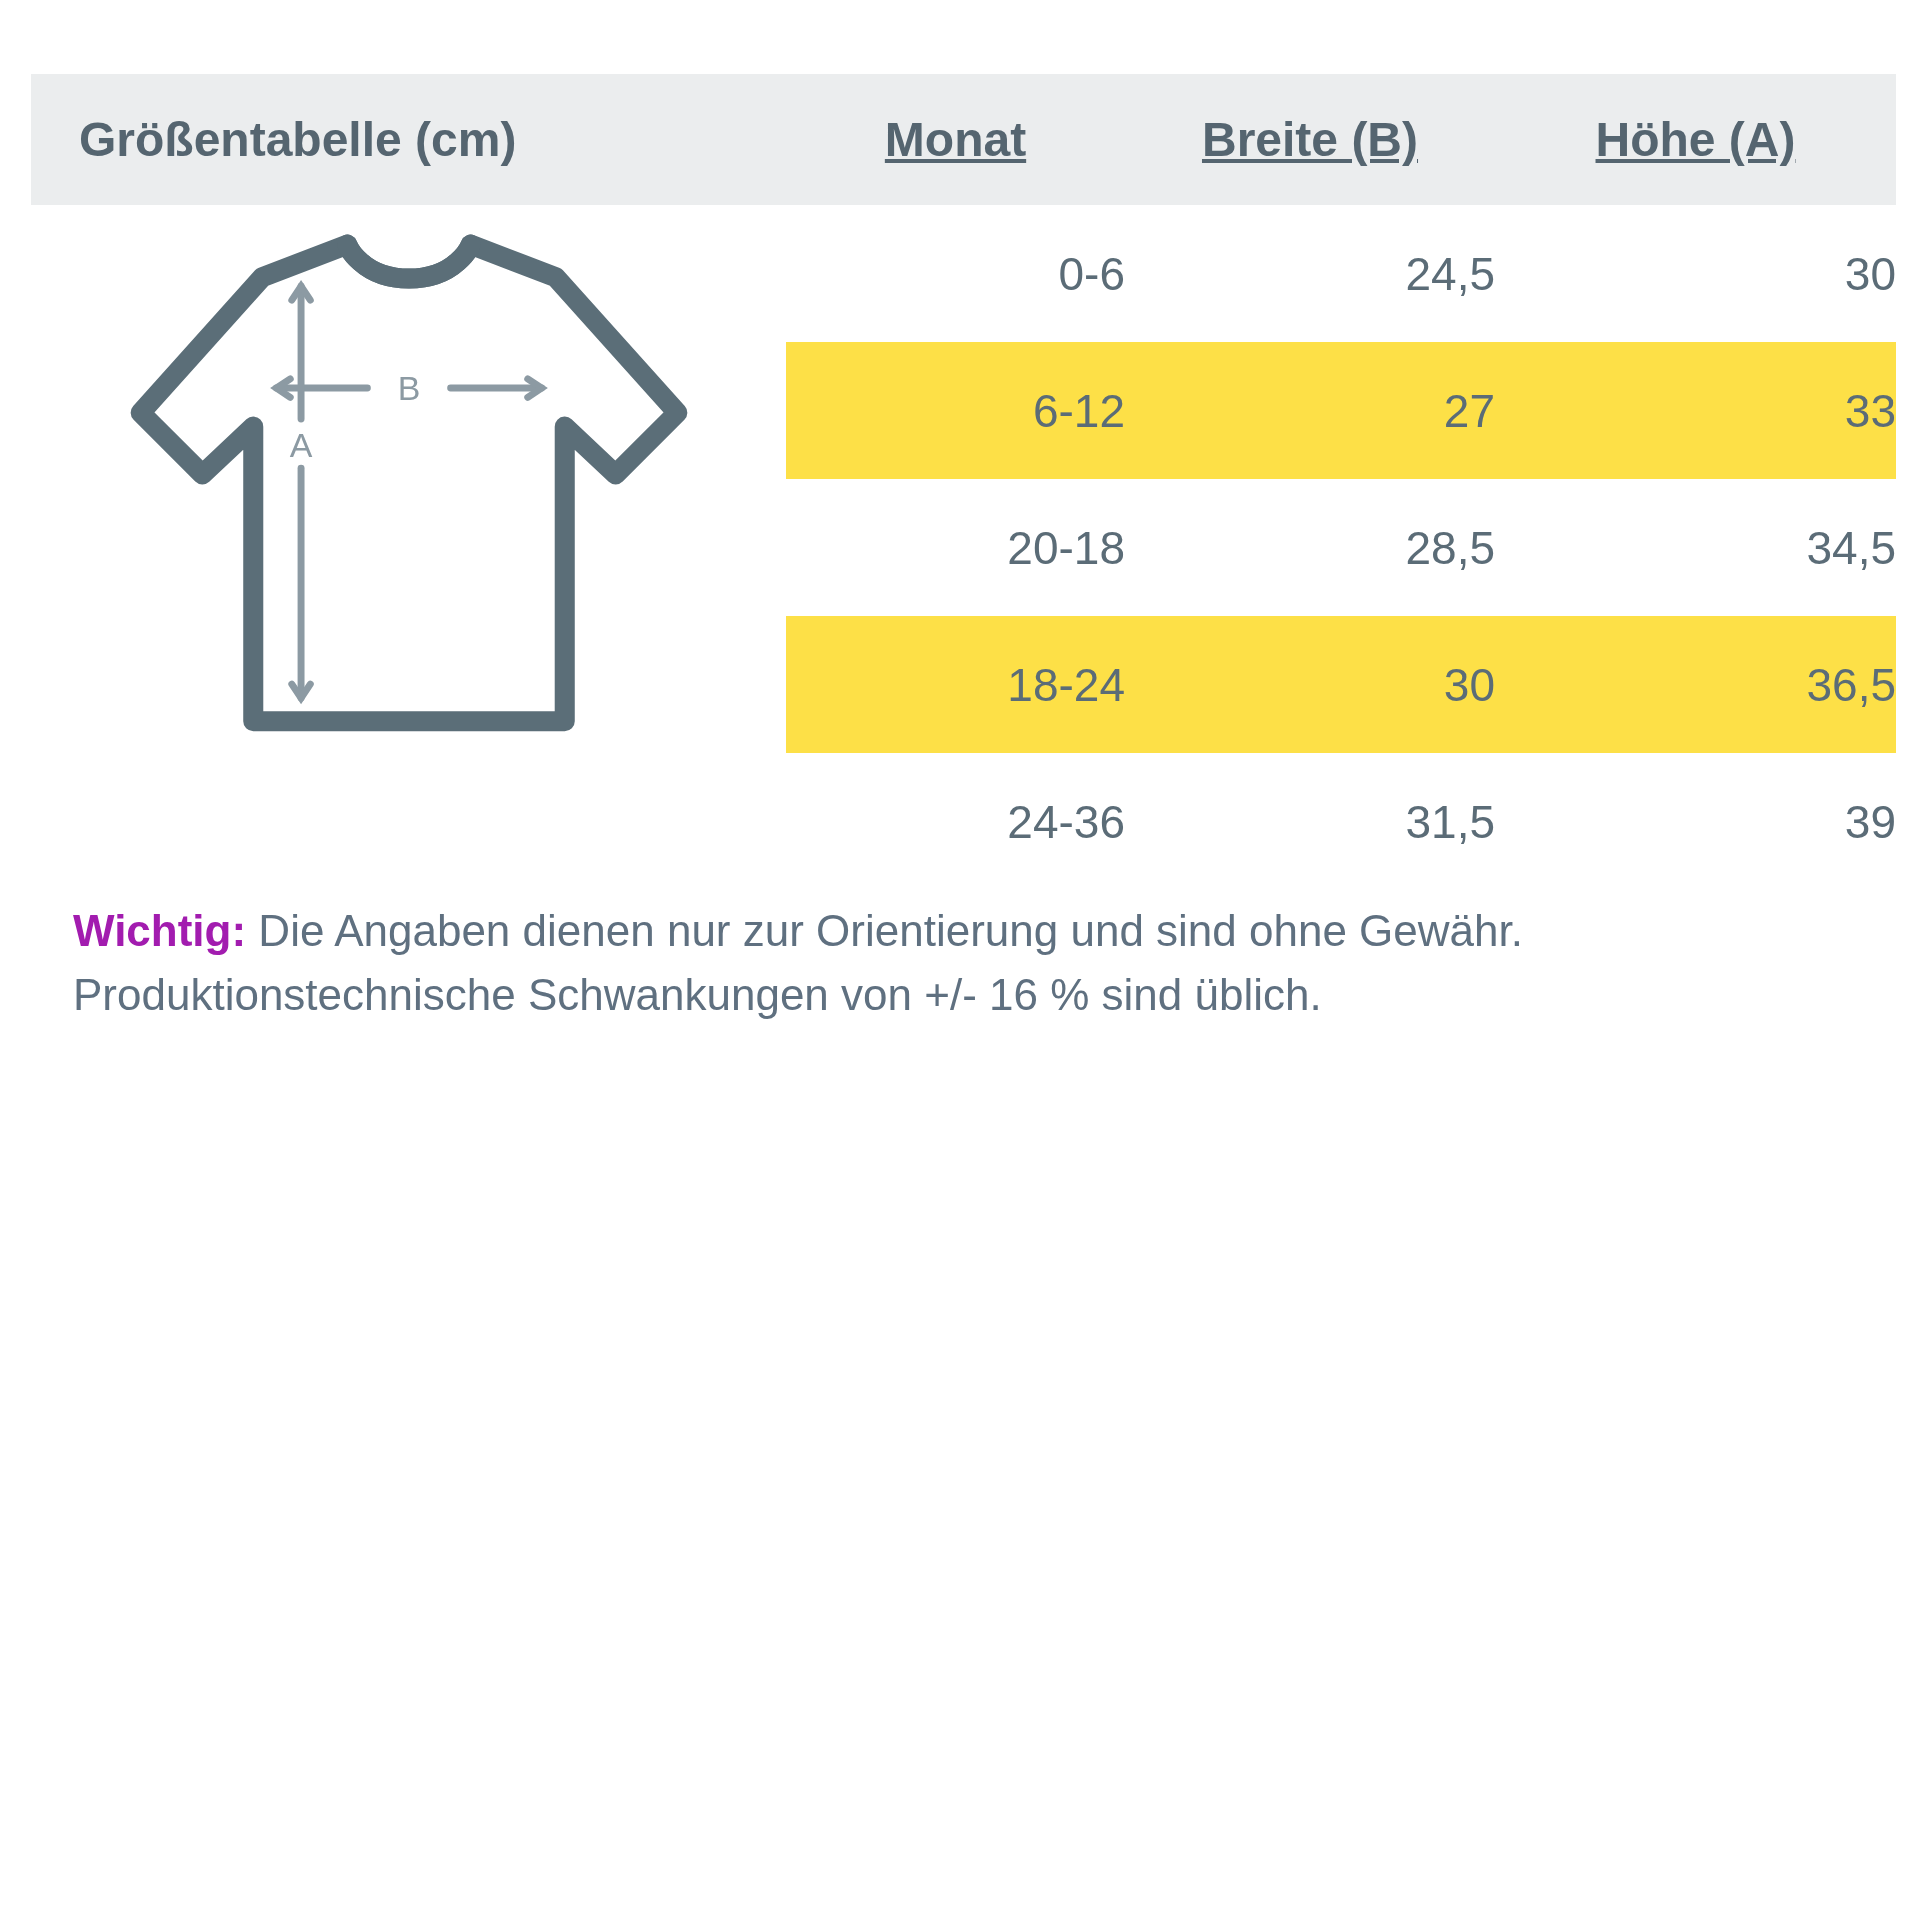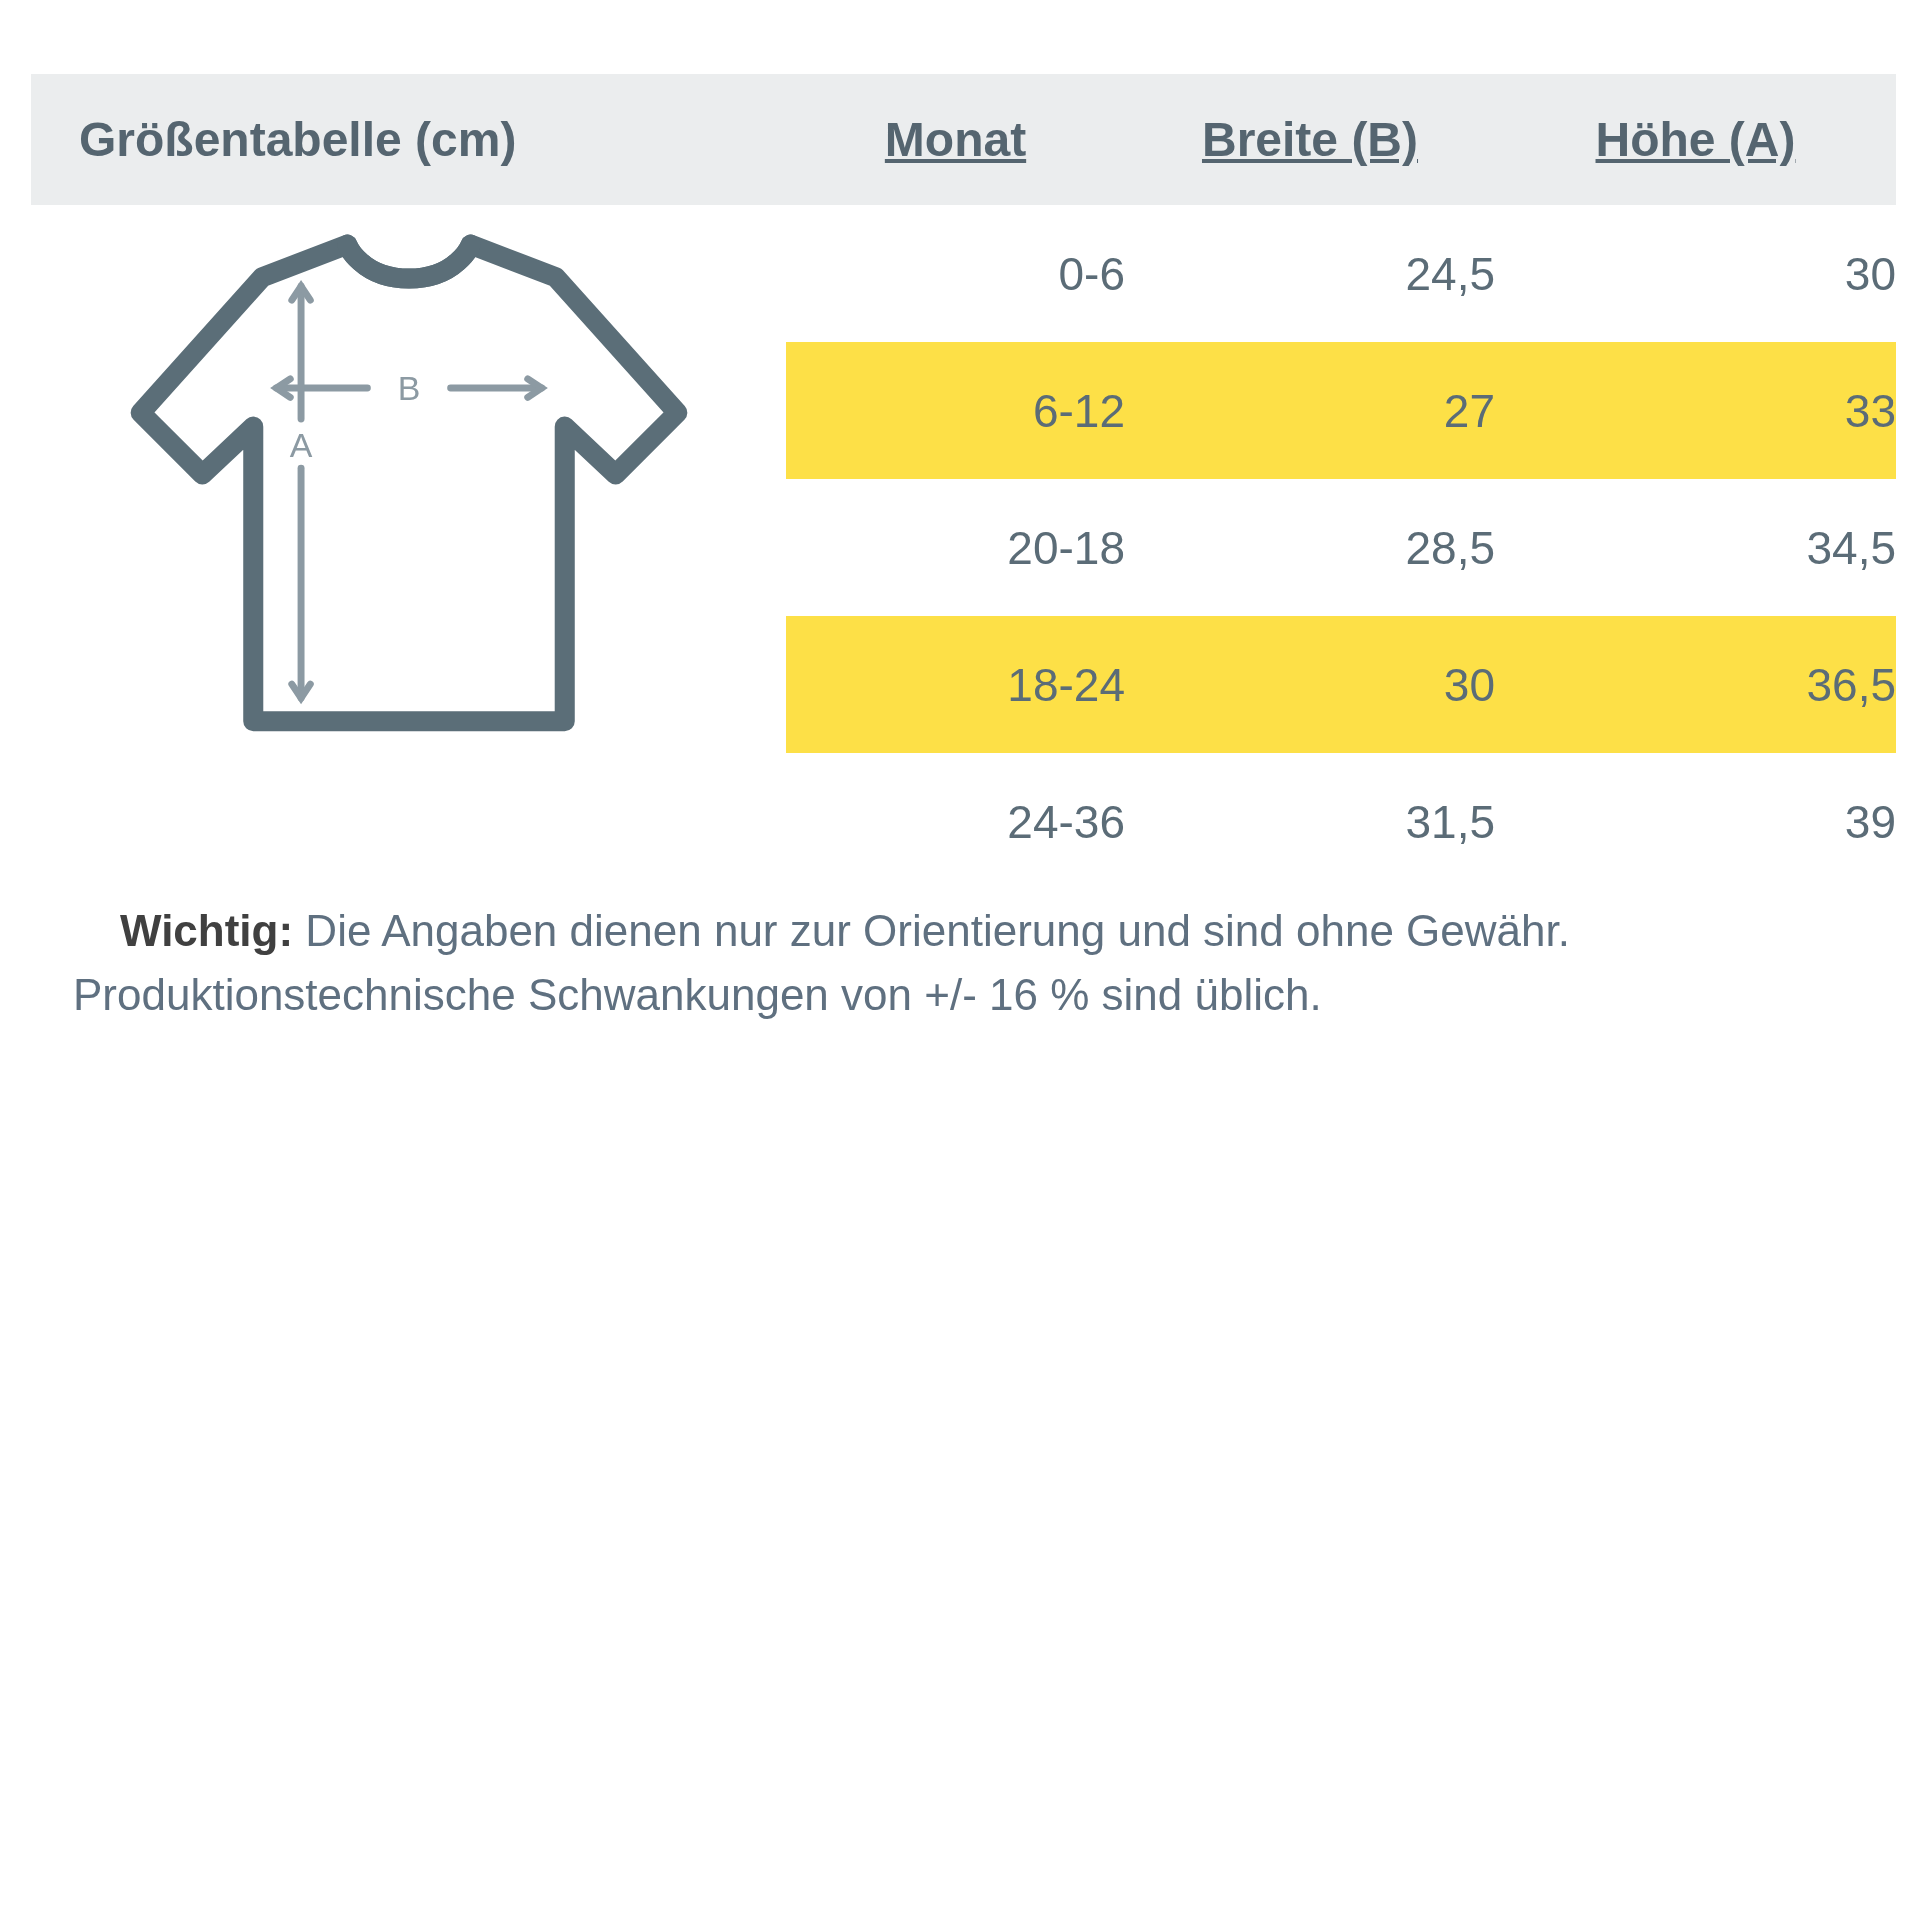--- a/index.html
+++ b/index.html
@@ -100,9 +100,8 @@
     color: #5f7080;
   }
   .note b {
-    color: #404040;
+    color: #a21caf;
     font-weight: bold;
-    margin-left: 47px;
   }
 </style>
 </head>

